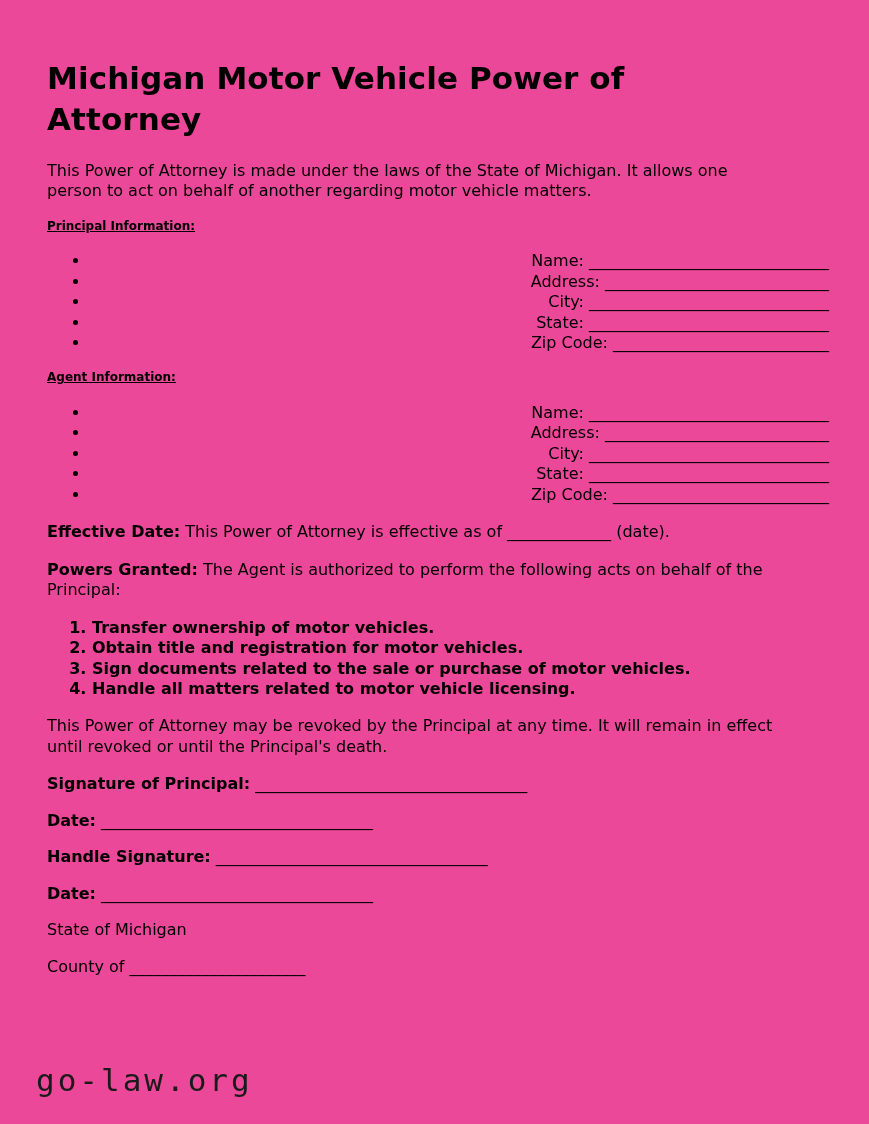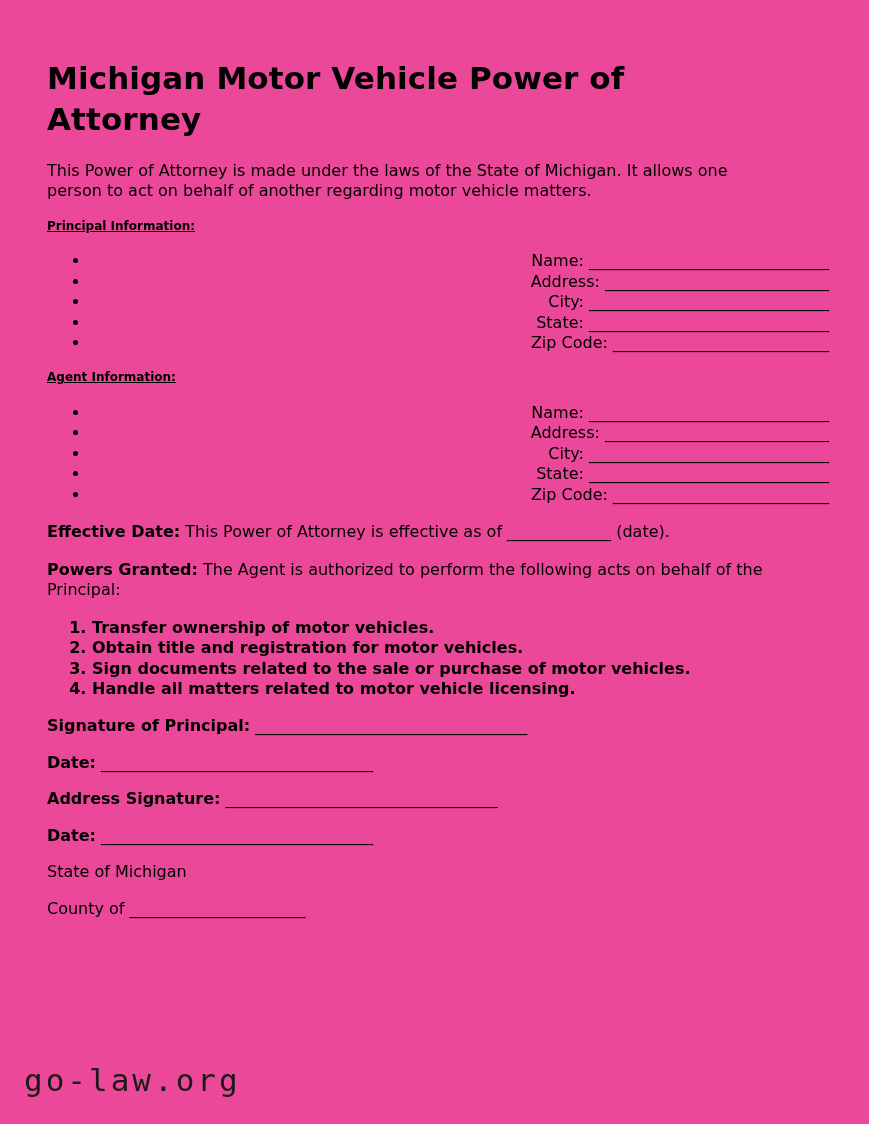--- a/index.html
+++ b/index.html
@@ -106,6 +106,8 @@
     <li>Handle all matters related to motor vehicle licensing.</li>
   </ol>
 
+  <p class="para">This Power of Attorney may be revoked by the Principal at any time. It will remain in effect
+until revoked or until the Principal's death.</p>
 
   <p class="sig-row"><strong>Signature of Principal:</strong> <span>__________________________________</span></p>
 

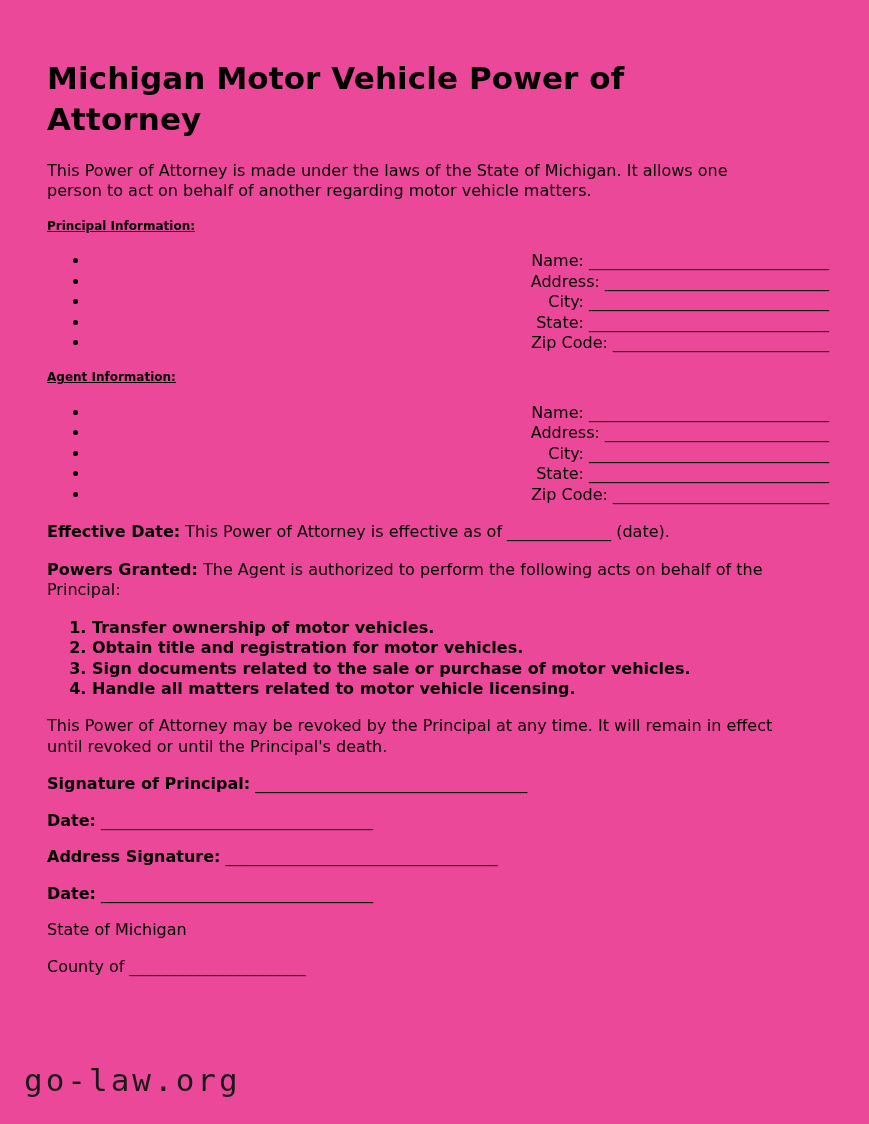--- a/index.html
+++ b/index.html
@@ -113,7 +113,7 @@
 
   <p class="sig-row"><strong>Date:</strong> <span>__________________________________</span></p>
 
-  <p class="sig-row"><strong>Address Signature:</strong> <span>__________________________________</span></p>
+  <p class="sig-row"><strong>Handle Signature:</strong> <span>__________________________________</span></p>
 
   <p class="sig-row"><strong>Date:</strong> <span>__________________________________</span></p>
 

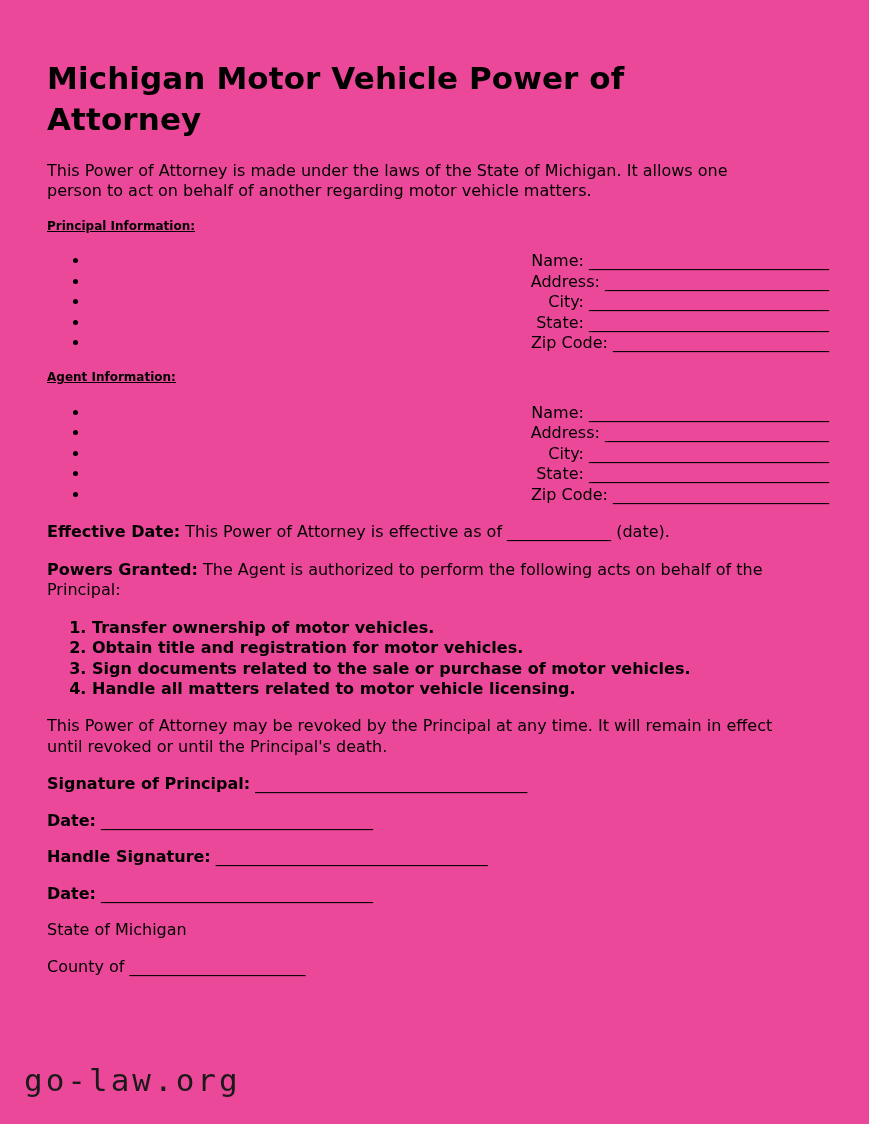--- a/index.html
+++ b/index.html
@@ -55,7 +55,7 @@
   .sig-row strong { font-weight:700; }
   .watermark {
     position:absolute;
-    left:24px;
+    left:36px;
     top:1062px;
     font-family:"DejaVu Sans Mono","Liberation Mono",monospace;
     font-size:31px;

